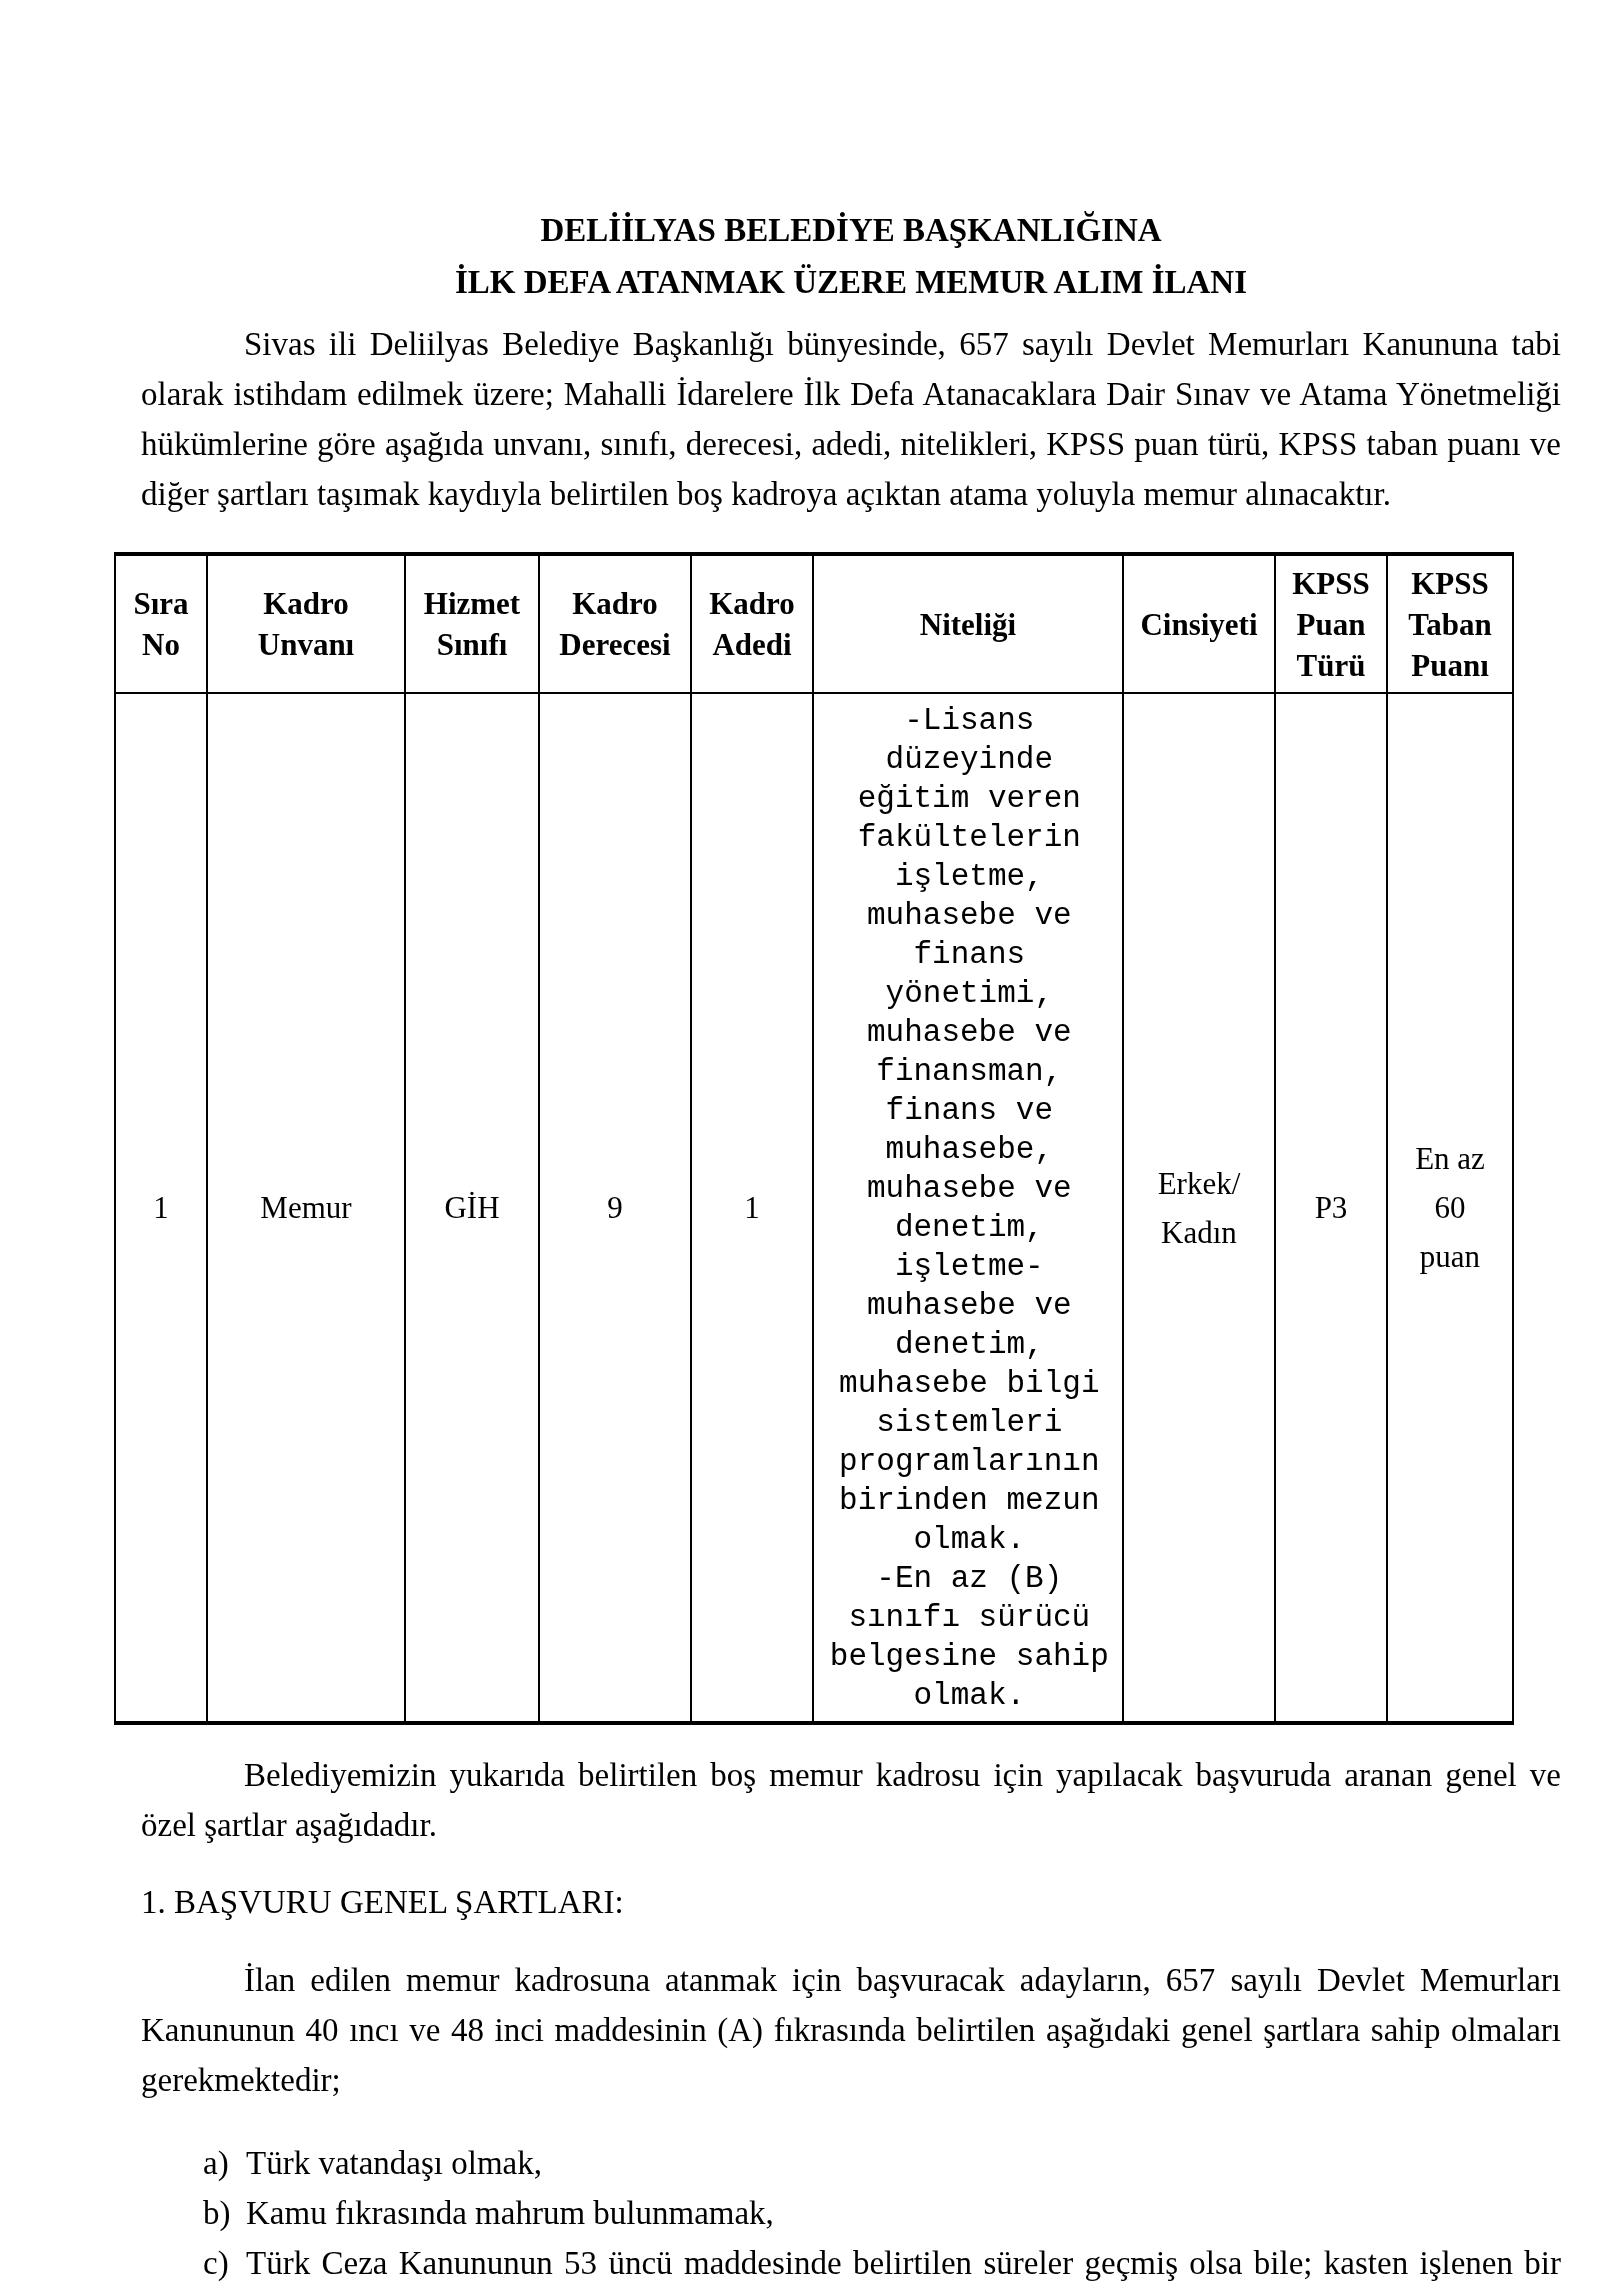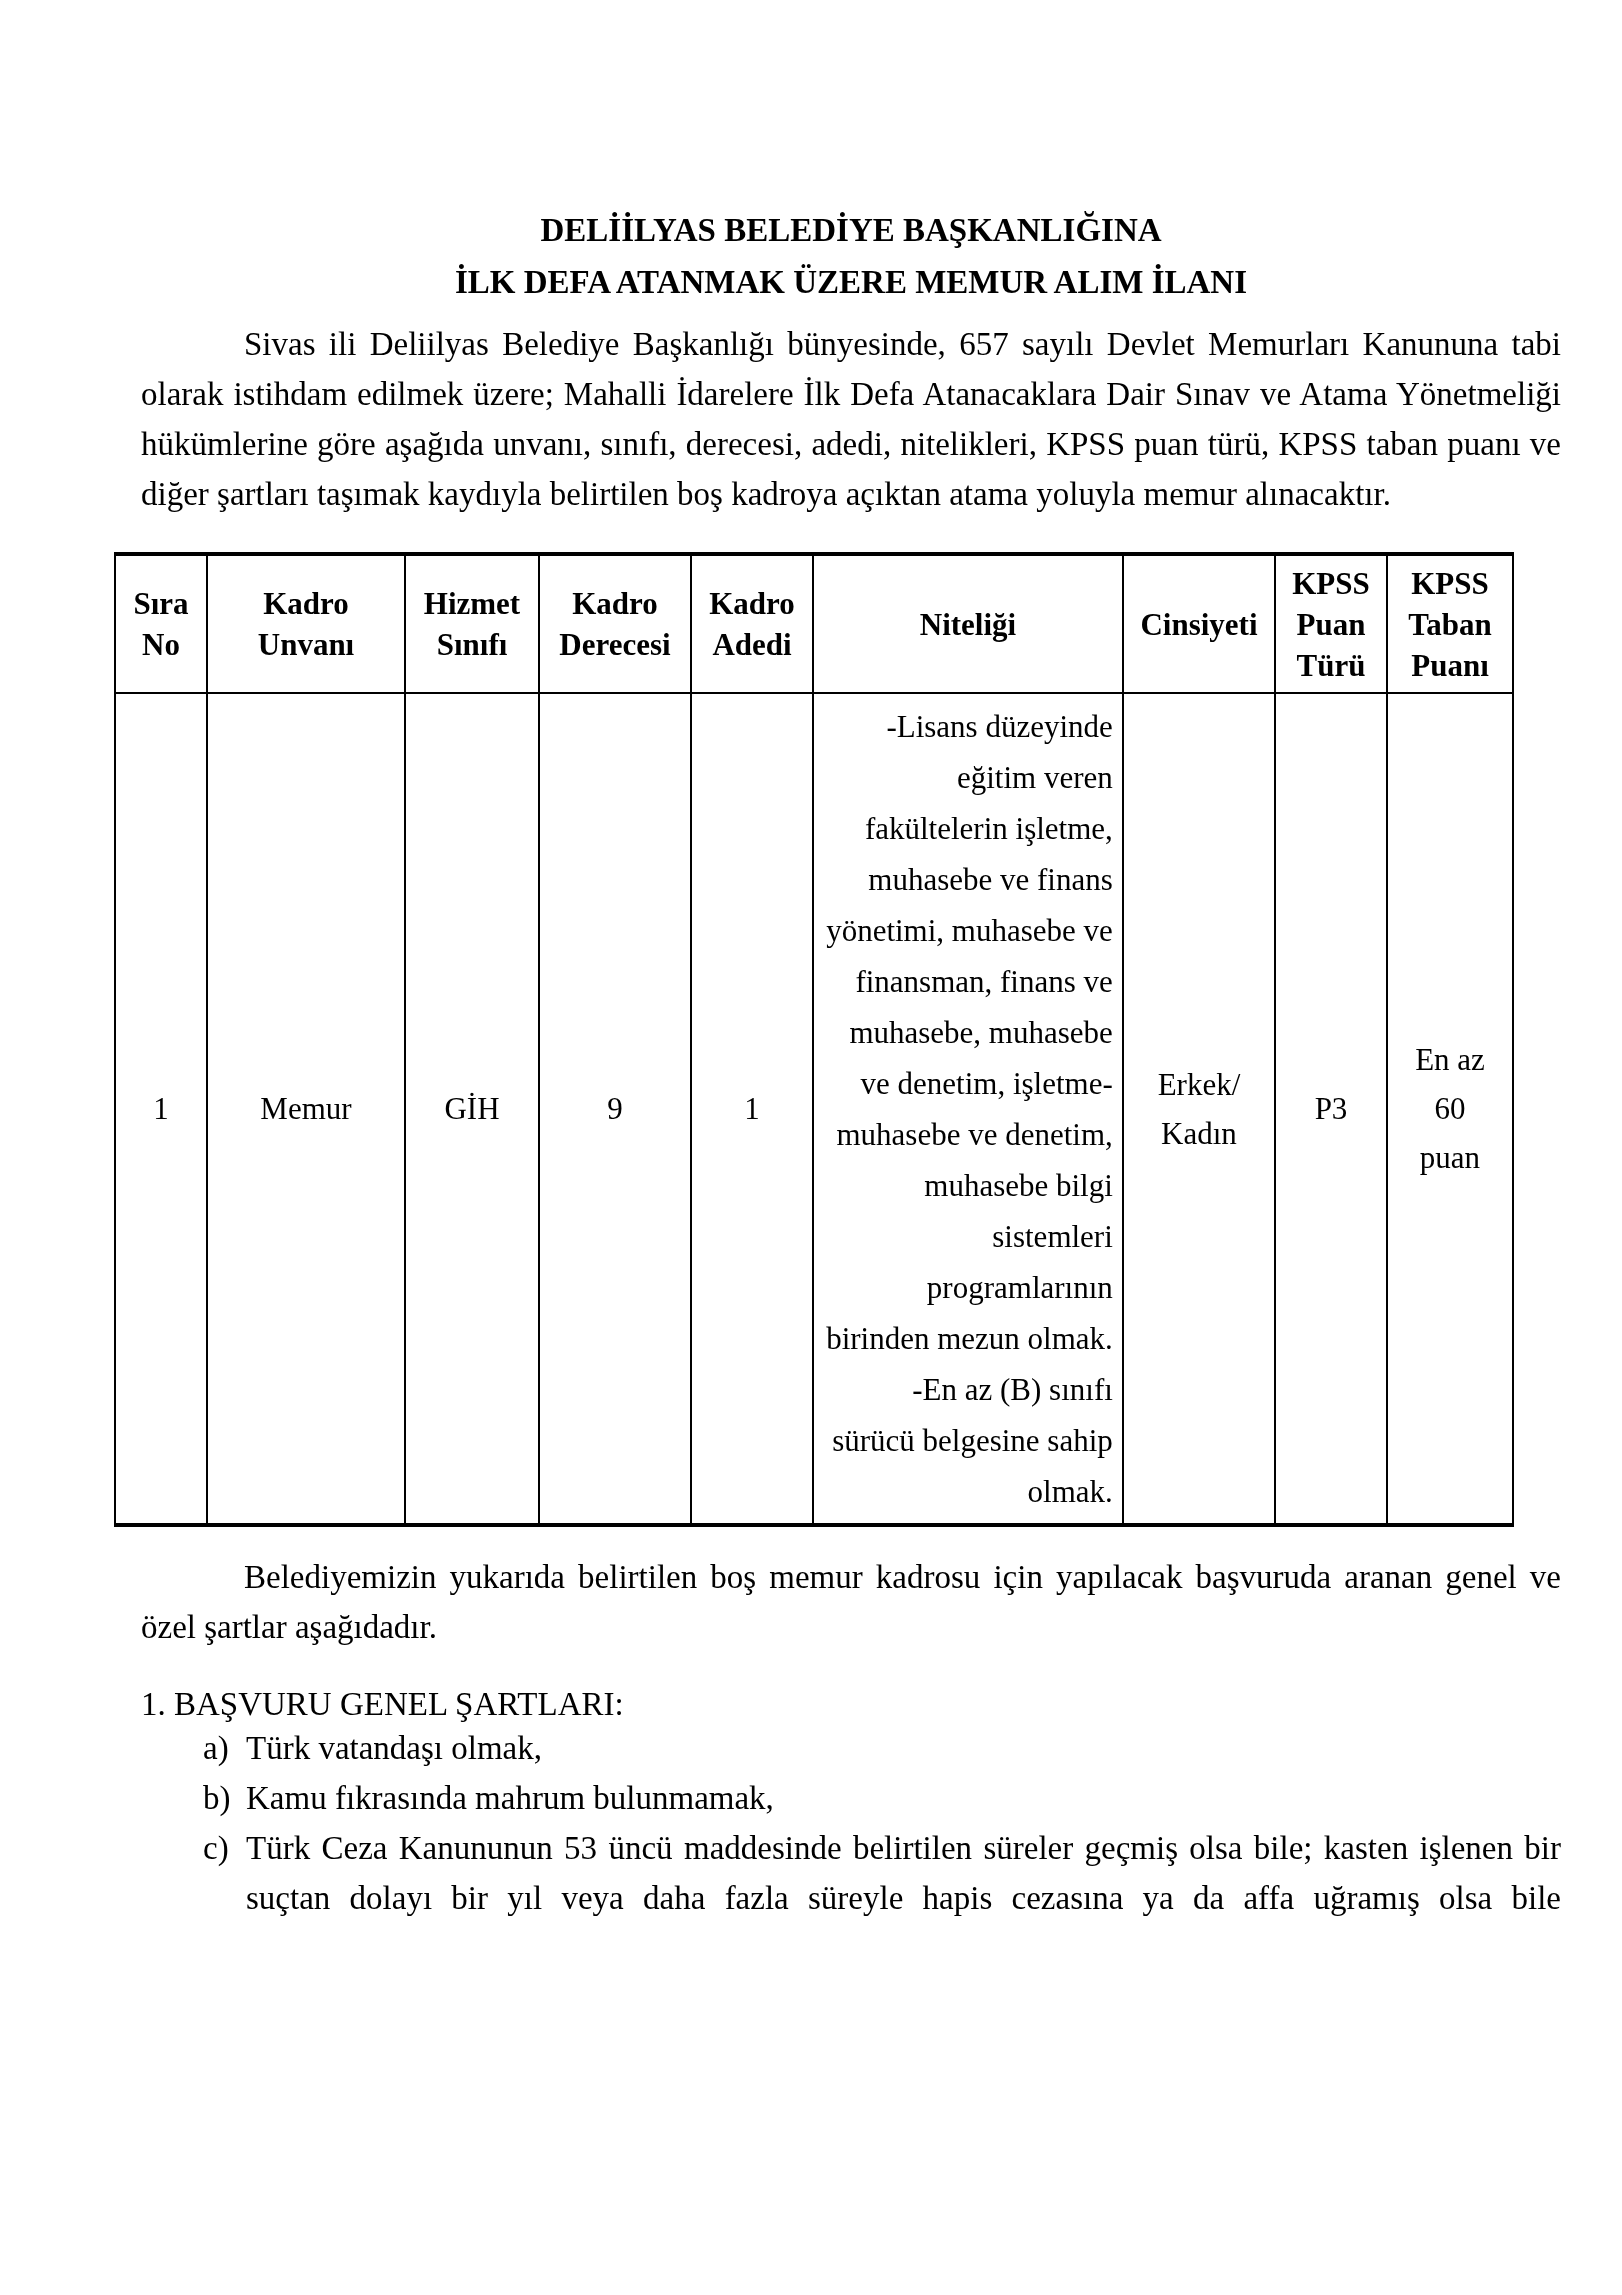--- a/index.html
+++ b/index.html
@@ -66,9 +66,10 @@
     white-space: pre-line;
   }
   table.jobs td.qual {
-    text-align: right;
-    line-height: 51px;
+    text-align: center;
+    line-height: 39px;
     padding: 6.5px 9.2px 6.5px 11.8px;
+    font-family: Liberation Mono, monospace;
   }
   tr.head-row  { height: 139px; }
   tr.body-row  { height: 744px; }

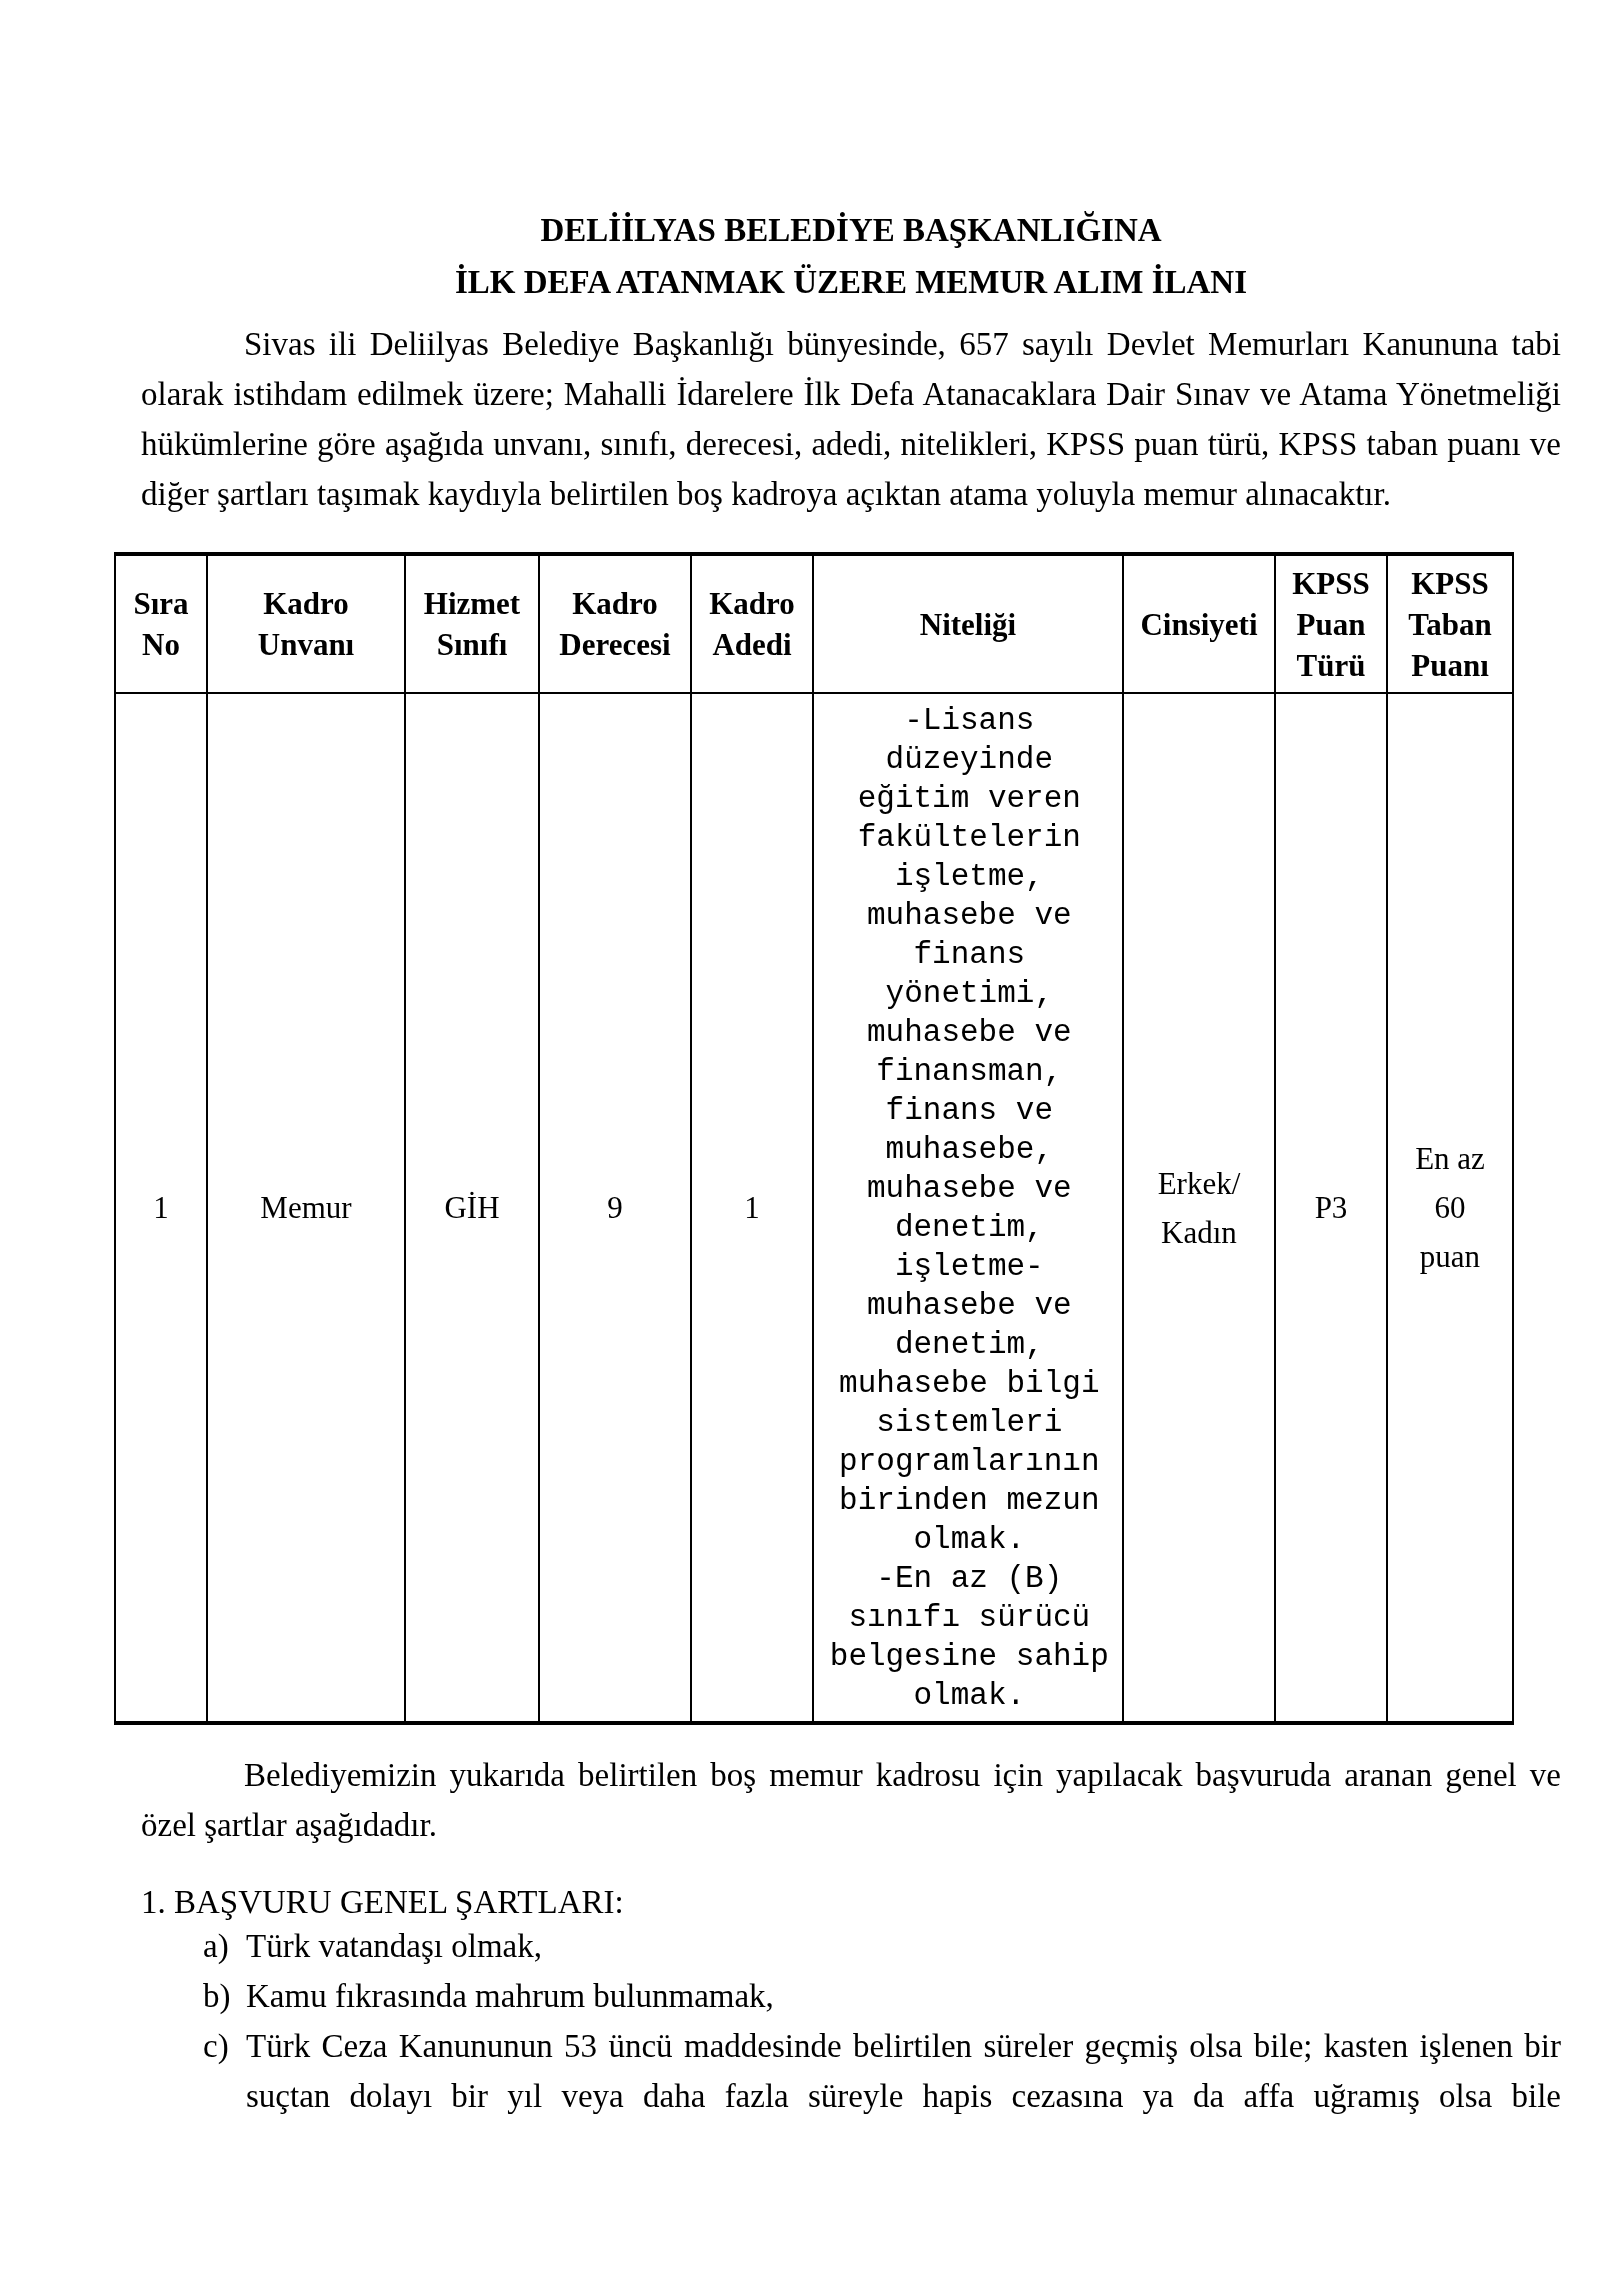--- a/index.html
+++ b/index.html
@@ -178,6 +178,7 @@
 
   <div class="h-sub">1. BAŞVURU GENEL ŞARTLARI:</div>
 
+  <p class="para p-after-h2">İlan edilen memur kadrosuna atanmak için başvuracak adayların, 657 sayılı Devlet Memurları Kanununun 40 ıncı ve 48 inci maddesinin (A) fıkrasında belirtilen aşağıdaki genel şartlara sahip olmaları gerekmektedir;</p>
 
   <div class="list">
     <div class="list-item">

